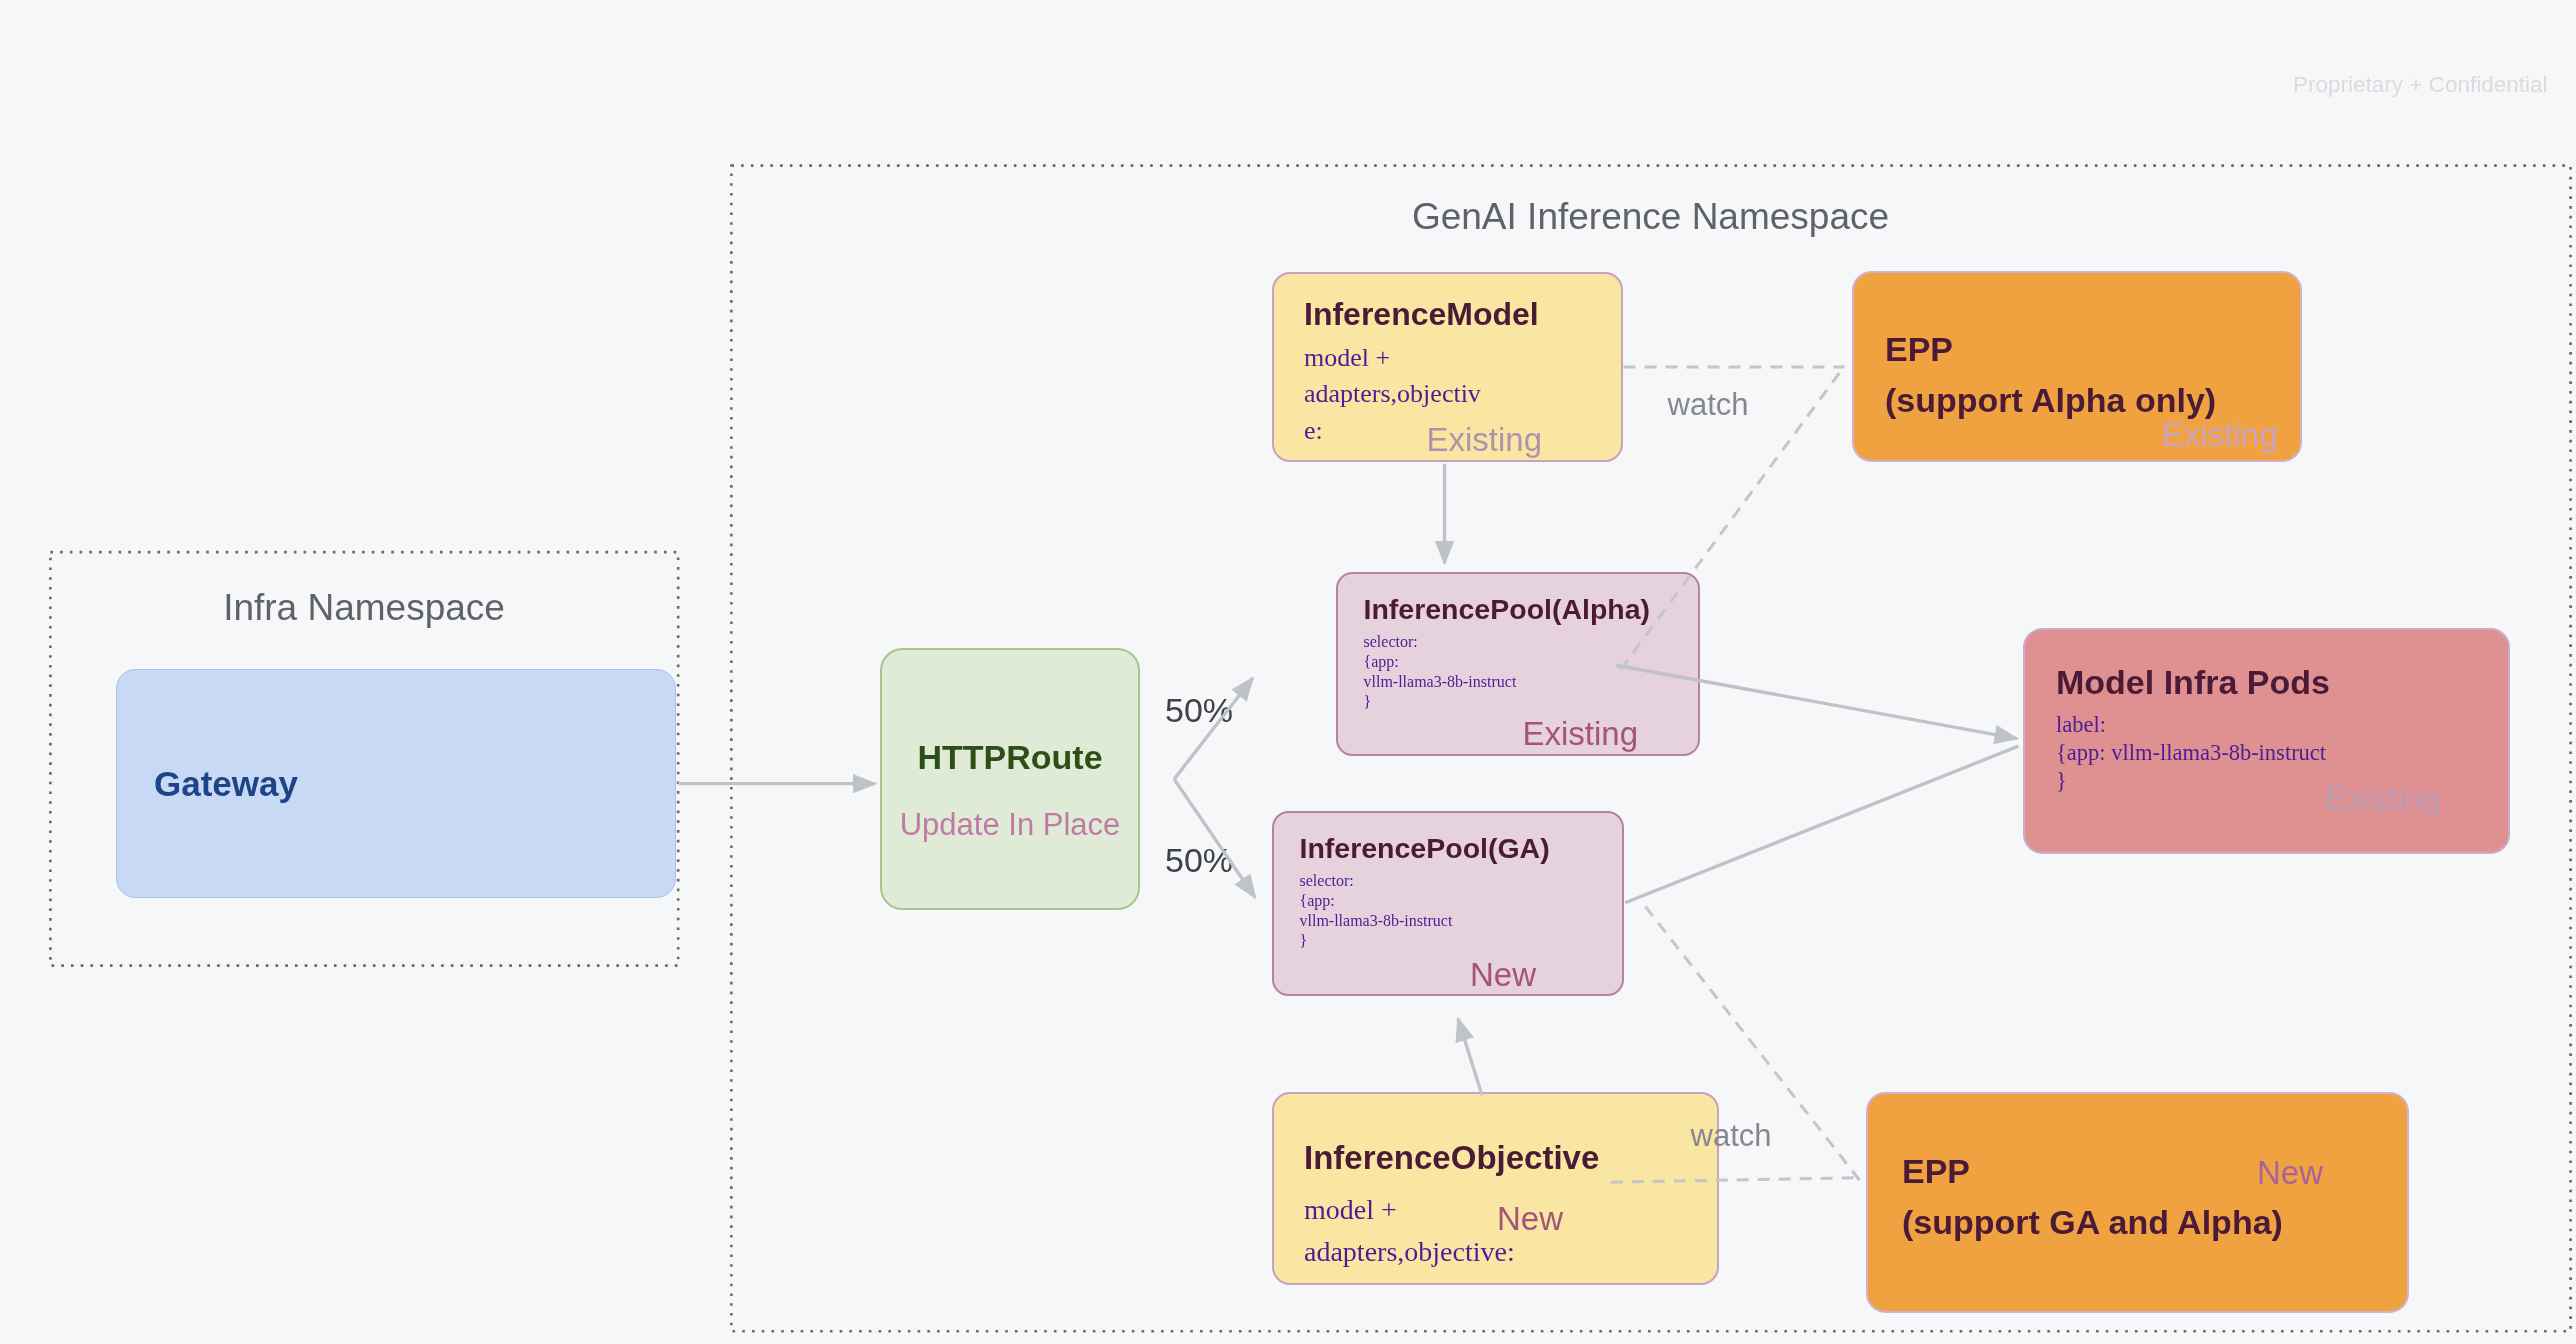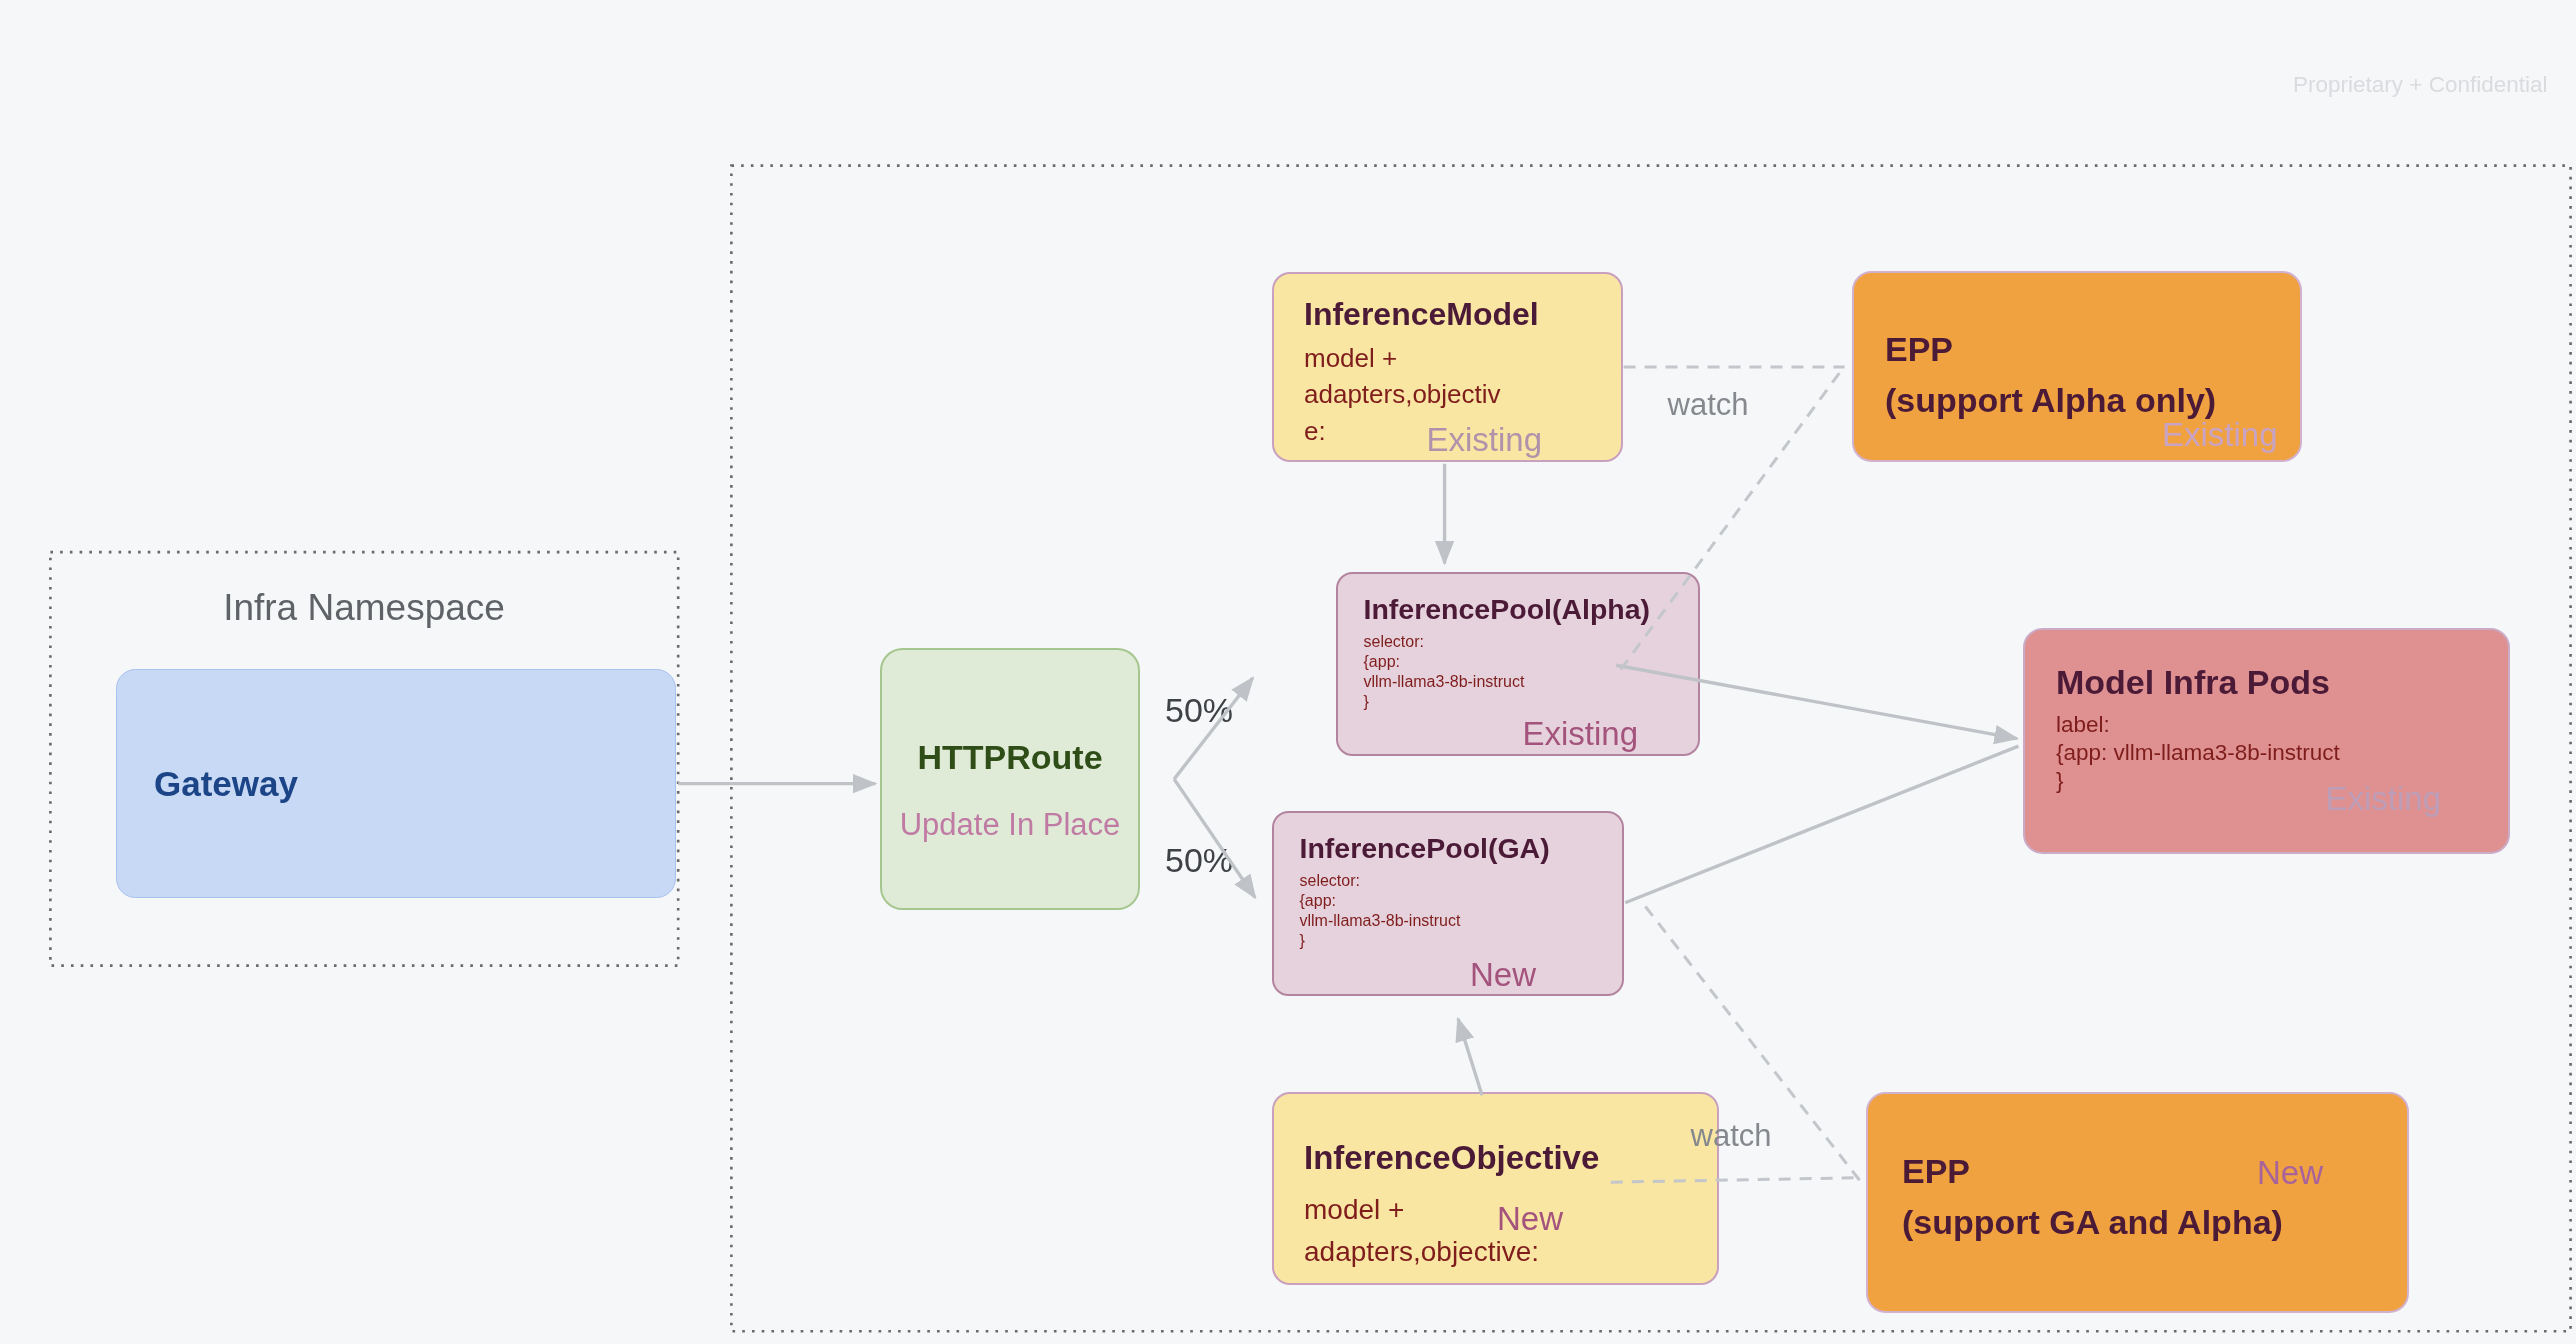--- a/index.html
+++ b/index.html
@@ -95,6 +95,7 @@
 
   <div class="abs watermark" style="right:28.5px;top:72px;">Proprietary + Confidential</div>
 
+  <div class="abs ns-title" style="left:731px;top:196px;width:1839px;">GenAI Inference Namespace</div>
 
   <div class="abs ns-title" style="left:50px;top:587px;width:628px;">Infra Namespace</div>
 

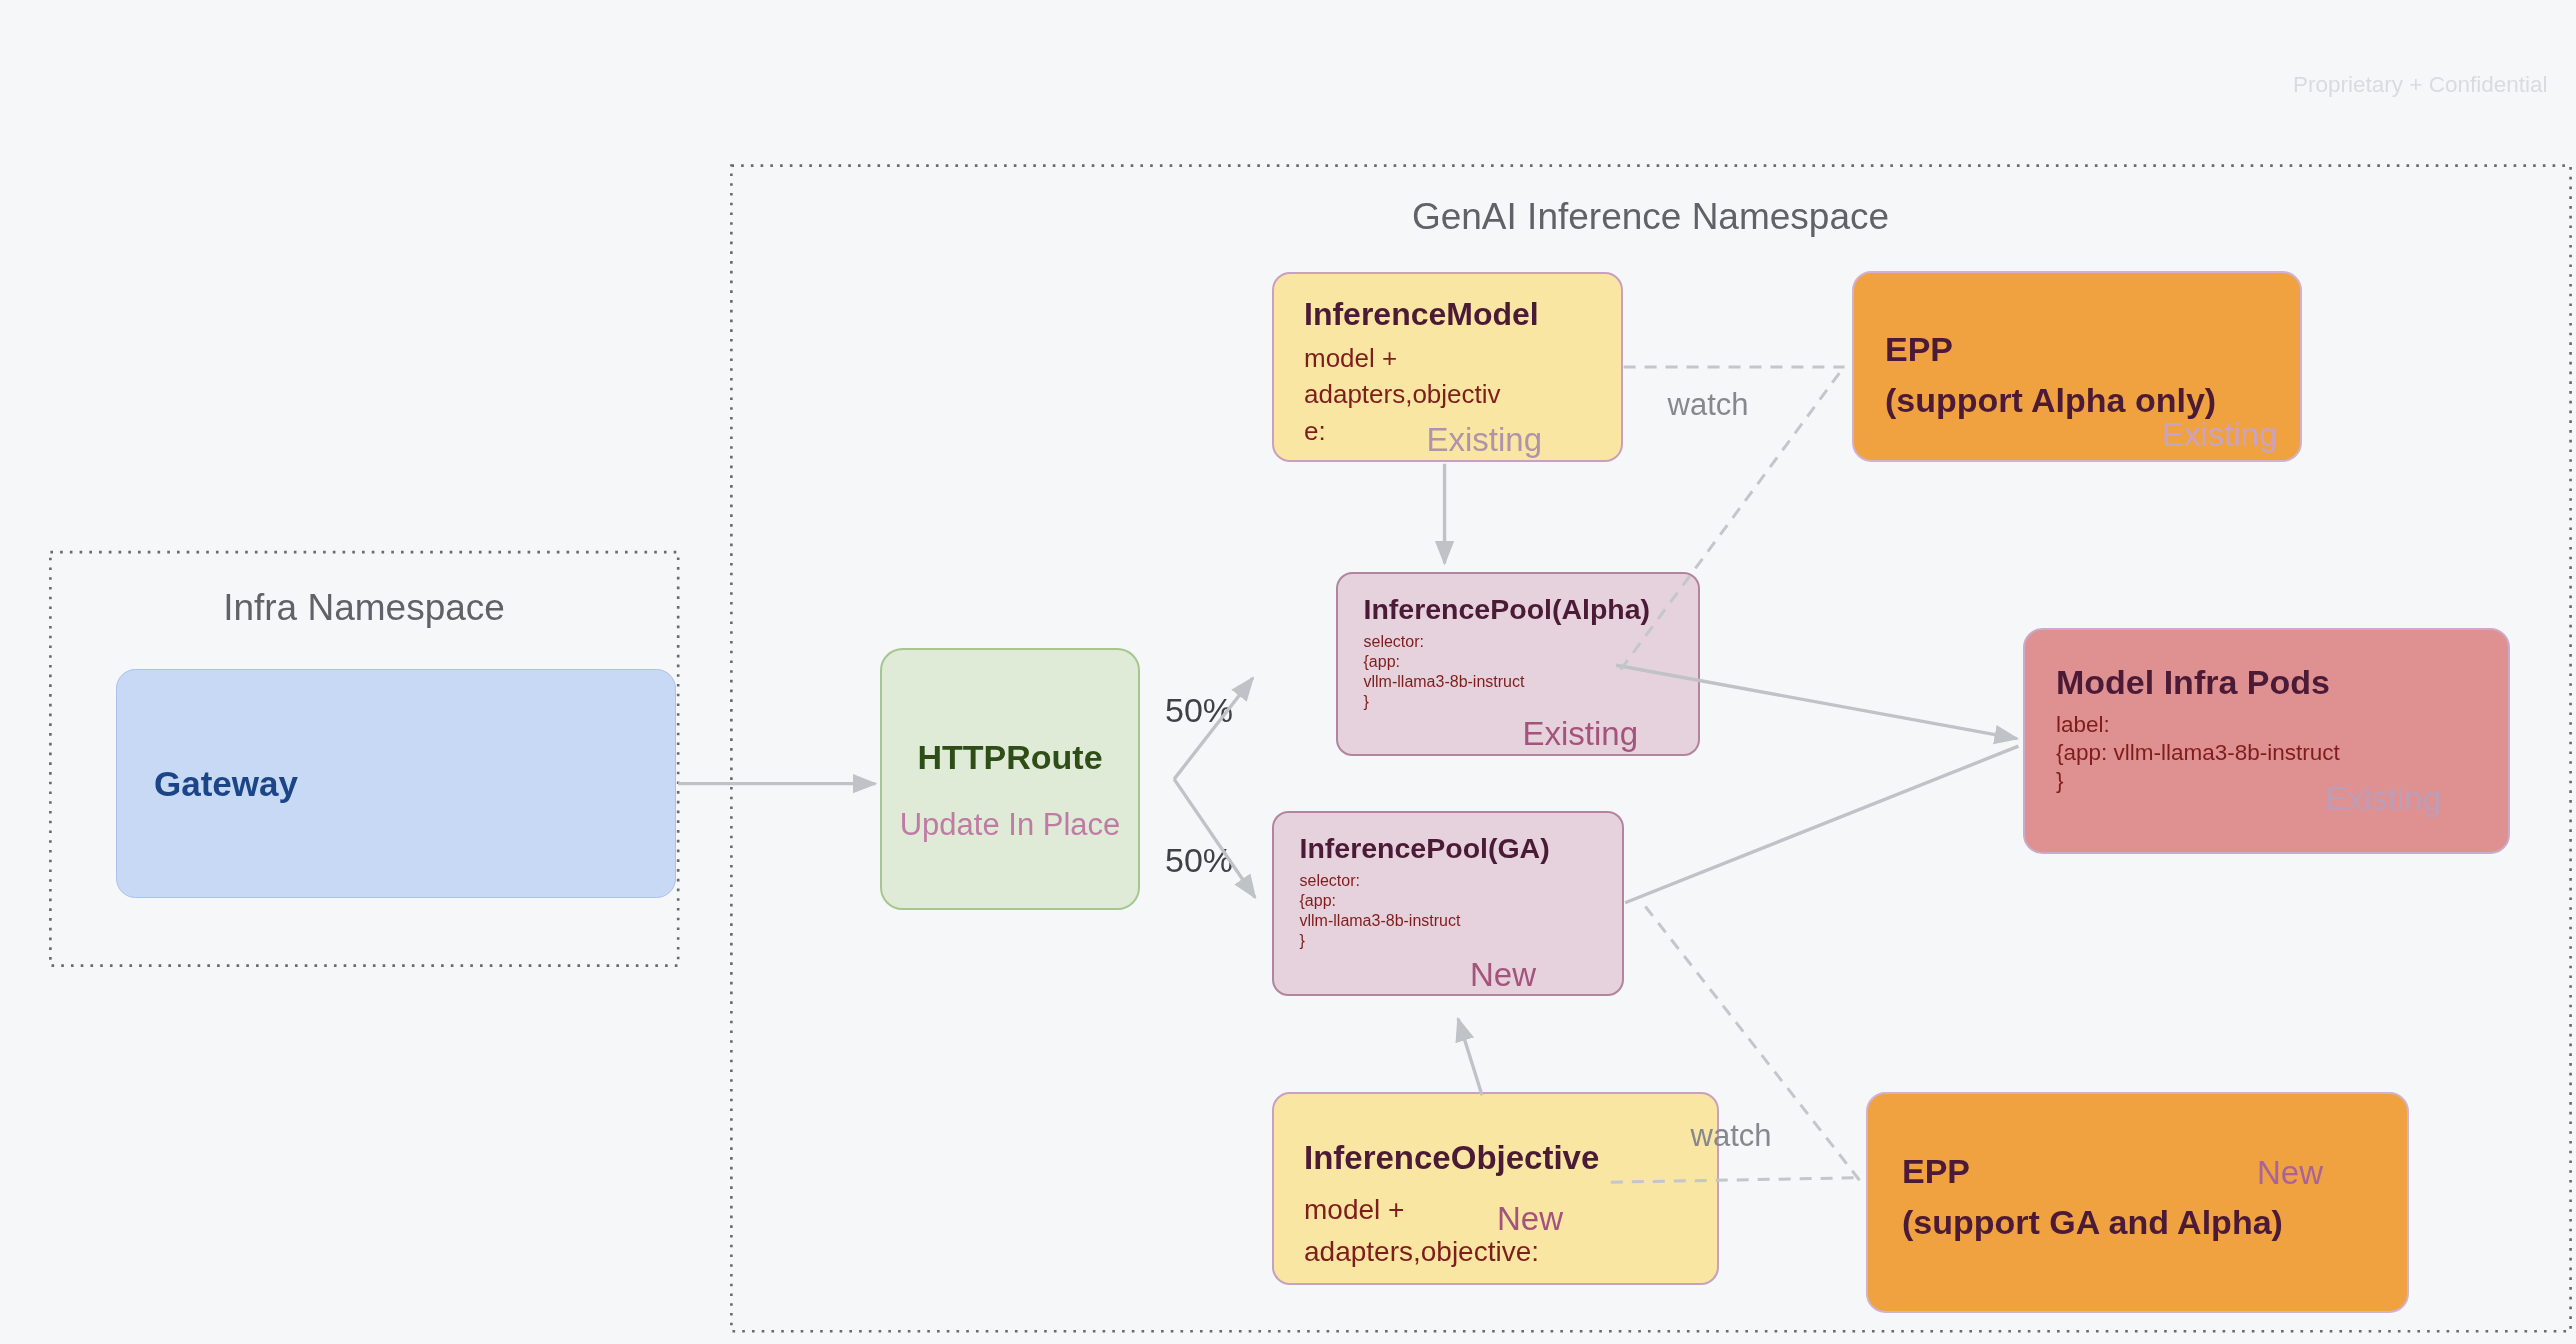--- a/index.html
+++ b/index.html
@@ -22,8 +22,8 @@
     font-weight:bold;color:#4B1A37;white-space:nowrap;line-height:1.25;
   }
   .node .body{
-    font-family:Liberation Sans, sans-serif;
-    color:#7f1d1d;white-space:pre-line;
+    font-family:Liberation Serif, serif;
+    color:#4c1d95;white-space:pre-line;
   }
   .badge{position:absolute;font-size:33px;white-space:nowrap;}
 

